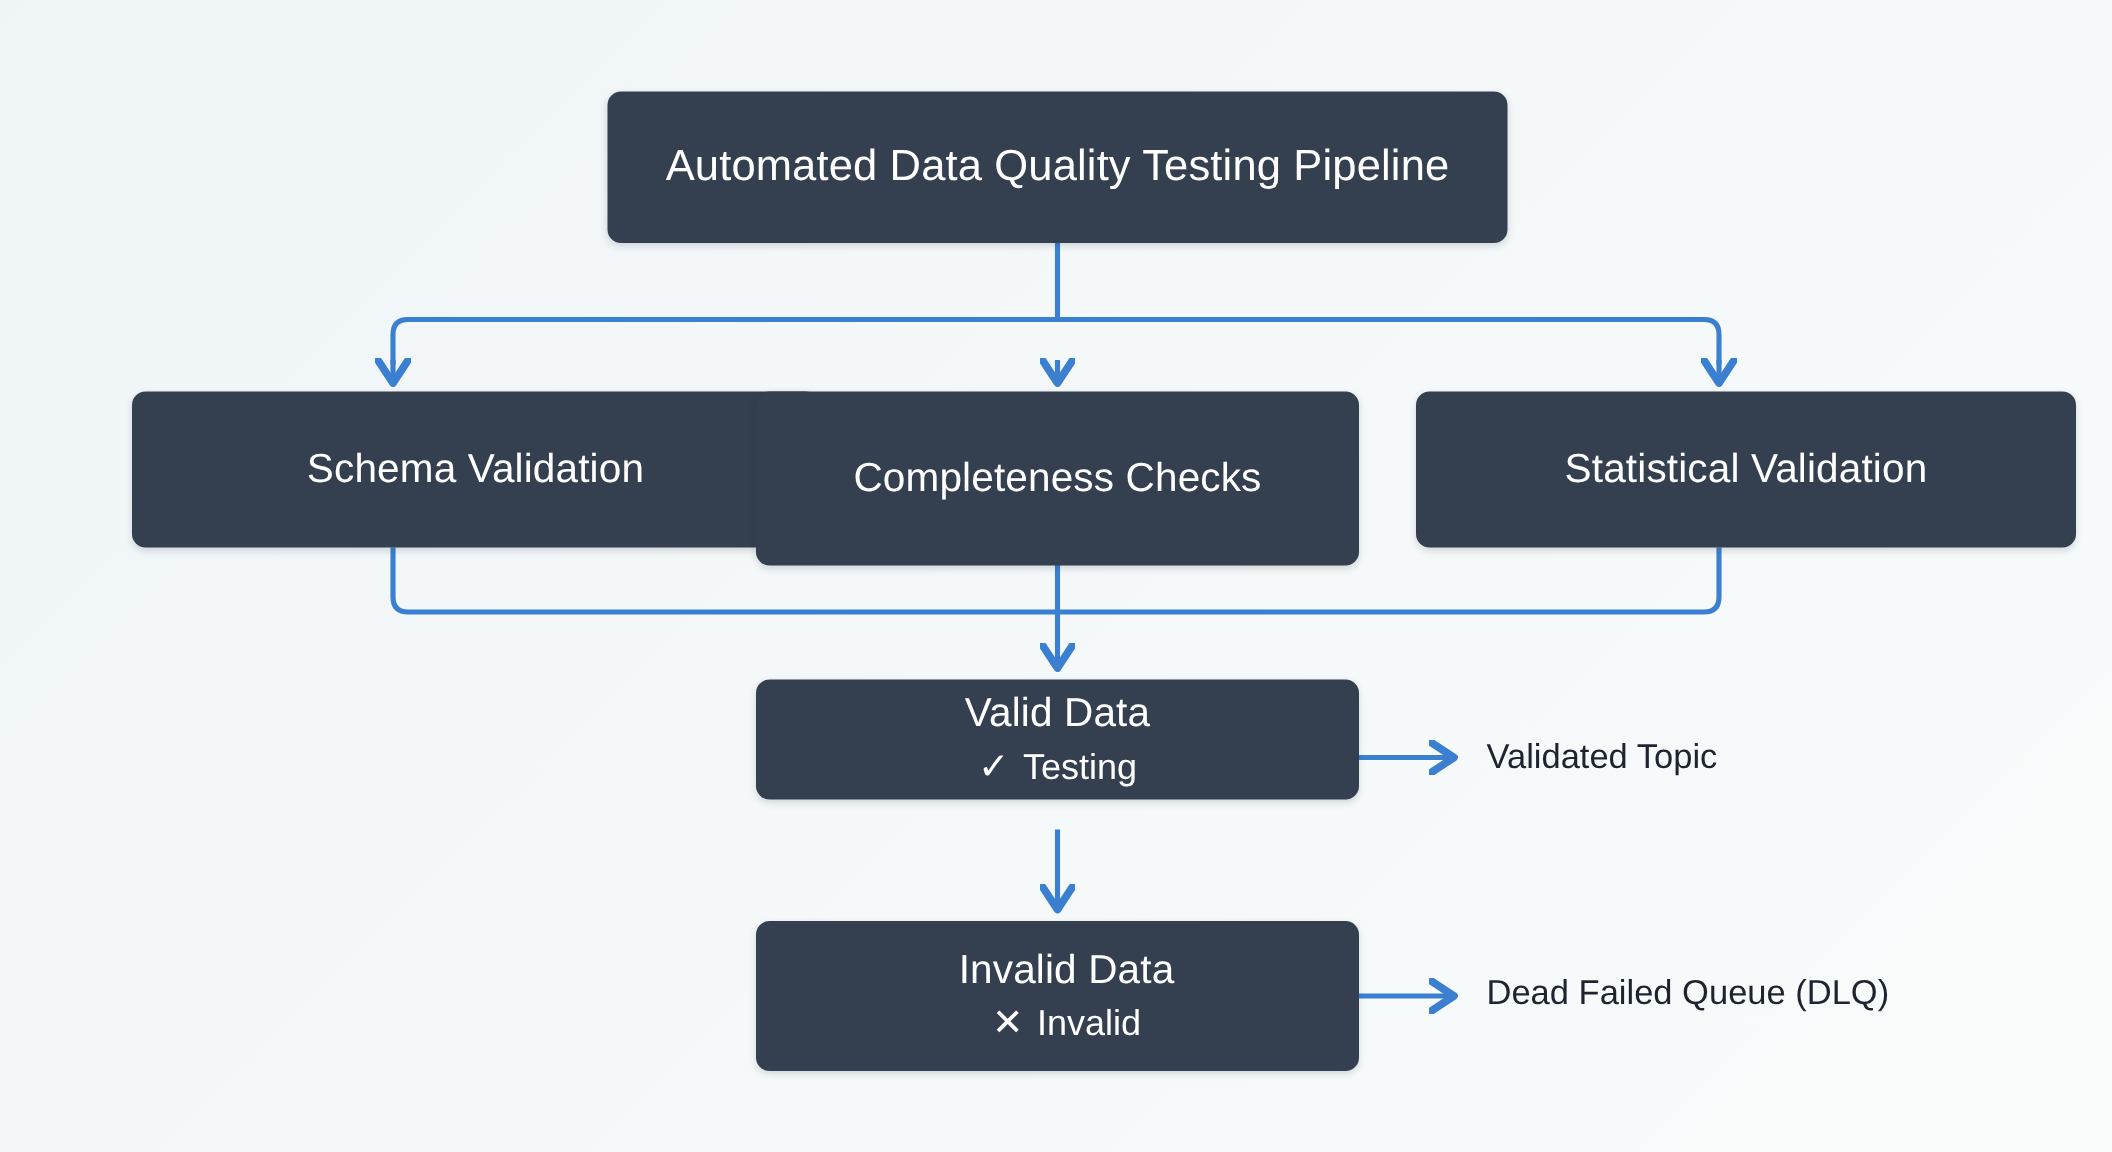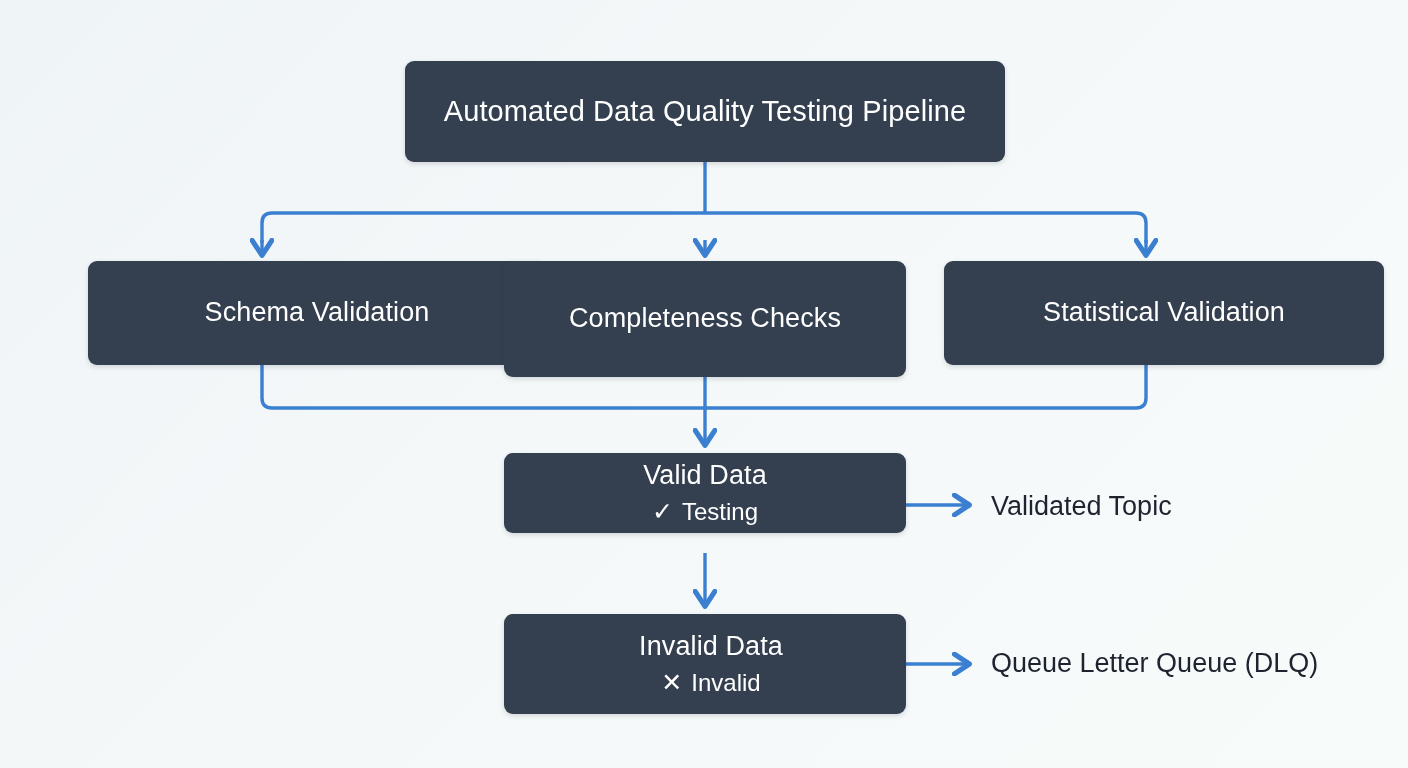--- a/index.html
+++ b/index.html
@@ -72,7 +72,7 @@
 
   .endpoint-label {
     position: absolute;
-    font-size: 27px;
+    font-size: 23px;
     color: #1d2430;
     white-space: nowrap;
     line-height: 1;

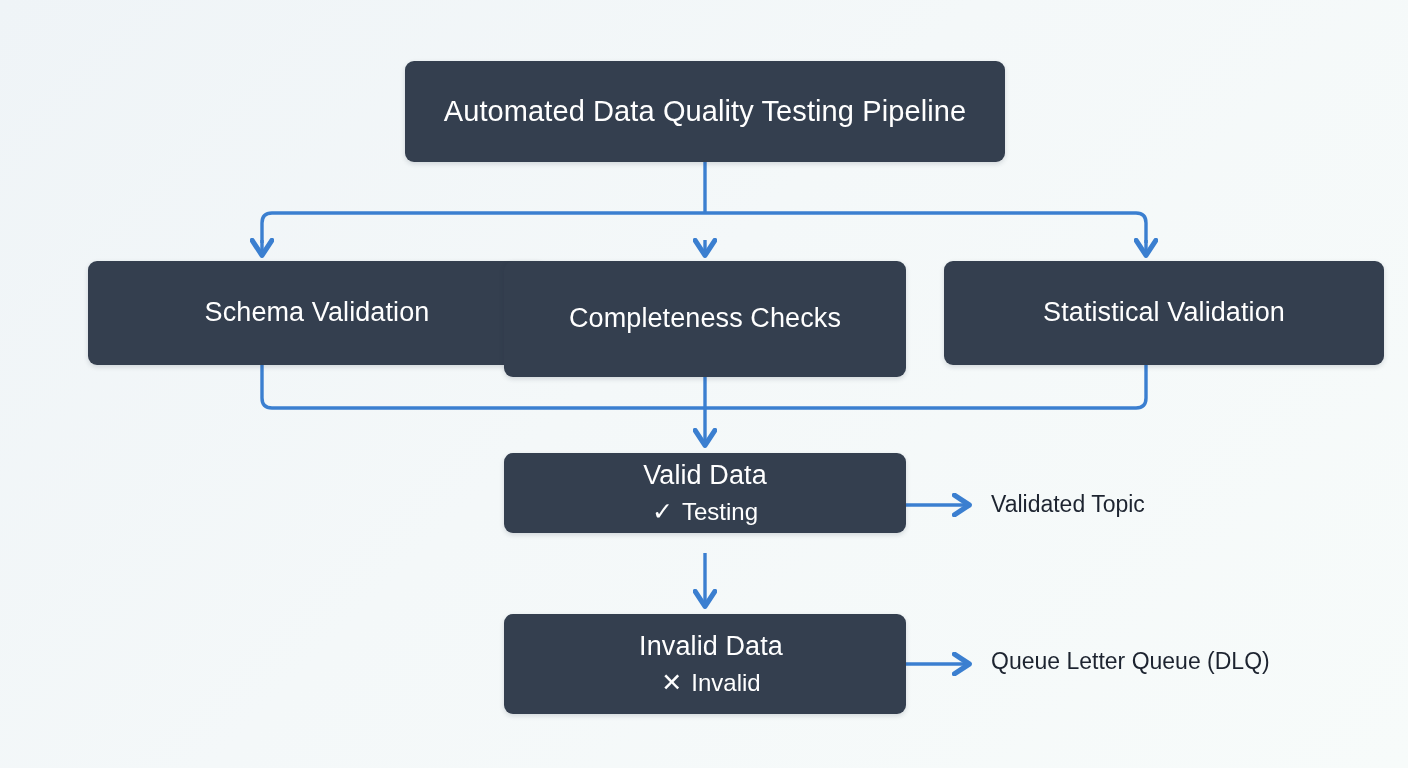--- a/index.html
+++ b/index.html
@@ -152,7 +152,7 @@
 
   <div class="endpoint-label" id="label-validated">Validated Topic</div>
 
-  <div class="endpoint-label" id="label-dlq">Queue Letter Queue (DLQ)</div>
+  <div class="endpoint-label" id="label-dlq">Dead Failed Queue (DLQ)</div>
 
 </div>
 

